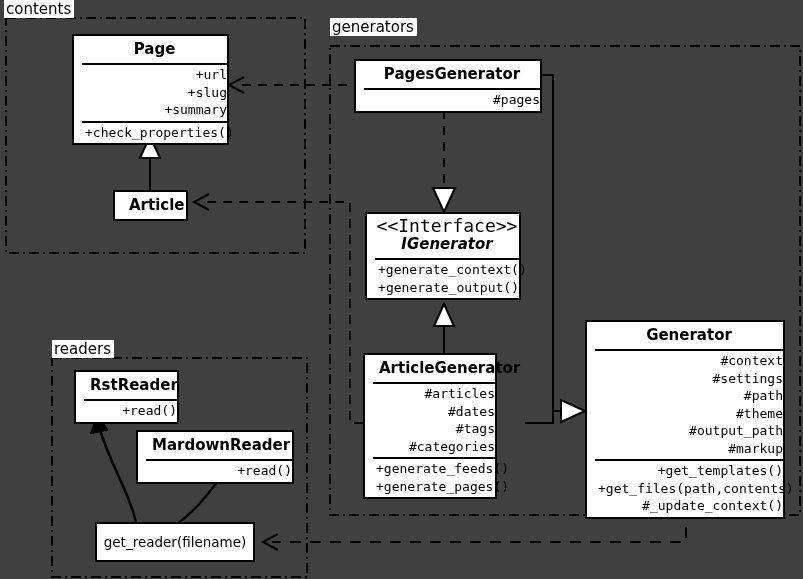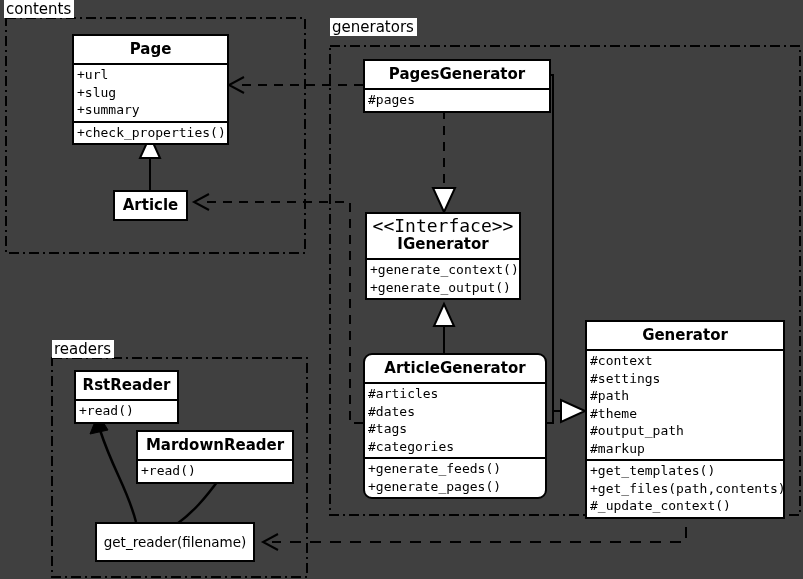--- a/index.html
+++ b/index.html
@@ -30,6 +30,7 @@
     border: 2px solid #000;
     background: #ffffff;
     z-index: 5;
+    padding-left: 8px;
   }
   .uml-name {
     text-align: center;

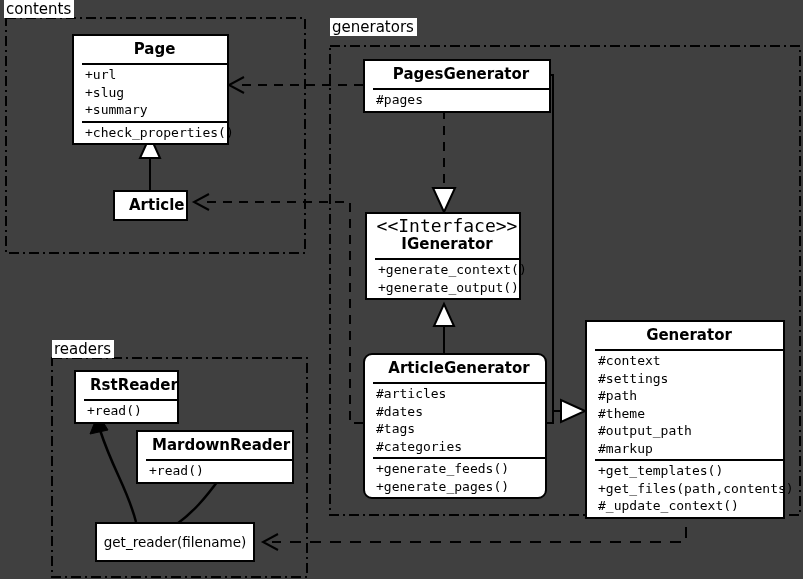--- a/index.html
+++ b/index.html
@@ -62,6 +62,7 @@
     padding-left: 3px;
     color: #000;
     white-space: nowrap;
+    text-align: right;
   }
   
   .plain-box {

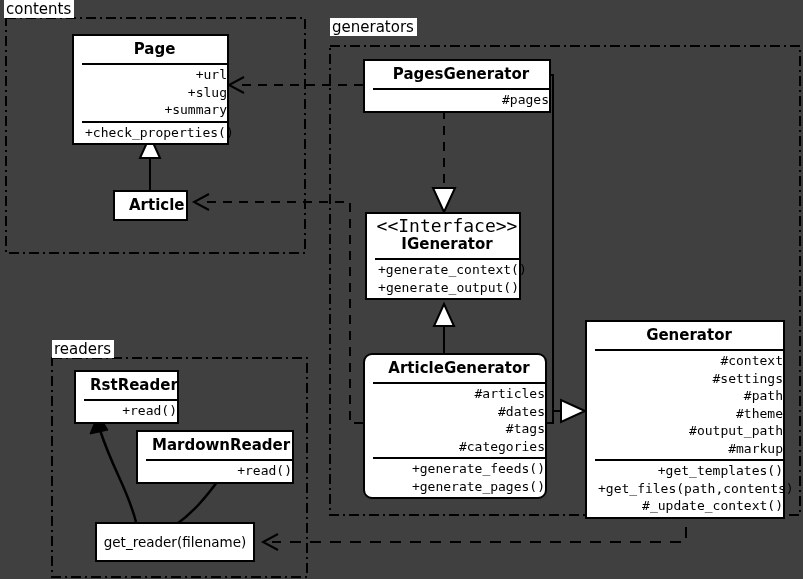--- a/index.html
+++ b/index.html
@@ -185,7 +185,7 @@
     <div class="uml-name">Article</div>
   </div>
 
-  <div class="uml-class" style="left:363px; top:59px; width:188px;">
+  <div class="uml-class" style="left:354px; top:59px; width:188px;">
     <div class="uml-name">PagesGenerator</div>
     <div class="uml-compartment uml-sep">
       <div class="uml-member">#pages</div>

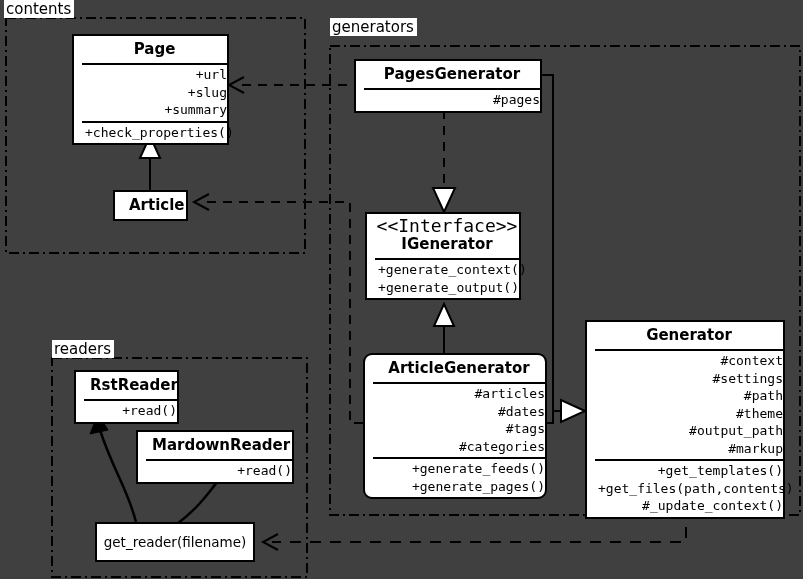--- a/index.html
+++ b/index.html
@@ -194,7 +194,7 @@
 
   <div class="uml-class" style="left:365px; top:212px; width:156px;">
     <div class="uml-stereo">&lt;&lt;Interface&gt;&gt;</div>
-    <div class="uml-name" style="padding-top:0;">IGenerator</div>
+    <div class="uml-name" style="padding-top:0;font-style:italic;">IGenerator</div>
     <div class="uml-compartment uml-sep">
       <div class="uml-member">+generate_context()</div>
       <div class="uml-member">+generate_output()</div>

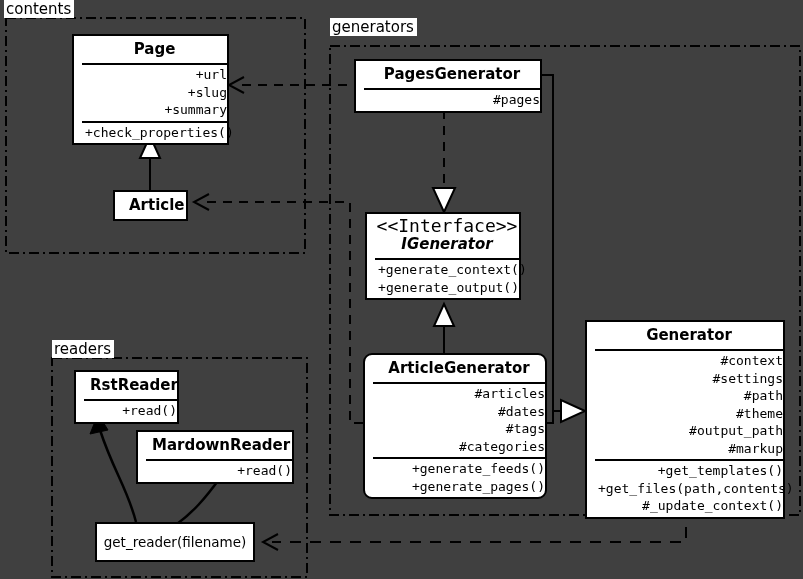--- a/index.html
+++ b/index.html
@@ -201,7 +201,7 @@
     </div>
   </div>
 
-  <div class="uml-class" style="left:363px; top:353px; width:184px;border-radius:9px;">
+  <div class="uml-class" style="left:363px; top:353px; width:134px;">
     <div class="uml-name">ArticleGenerator</div>
     <div class="uml-compartment uml-sep">
       <div class="uml-member">#articles</div>

